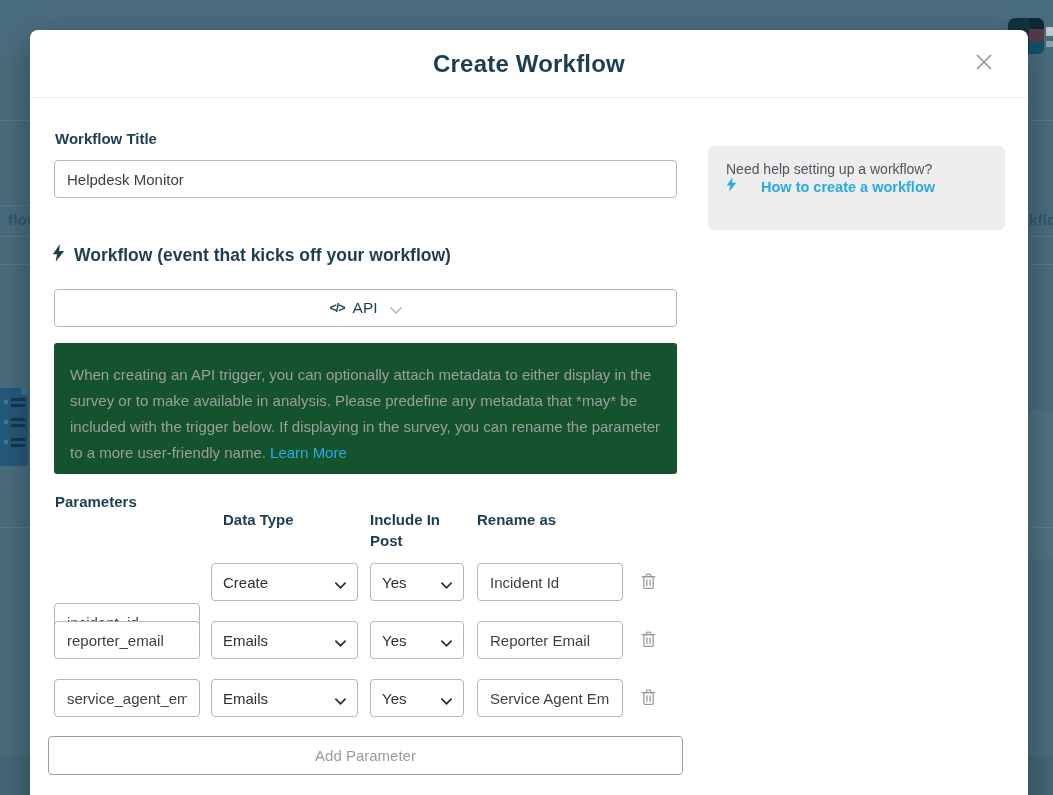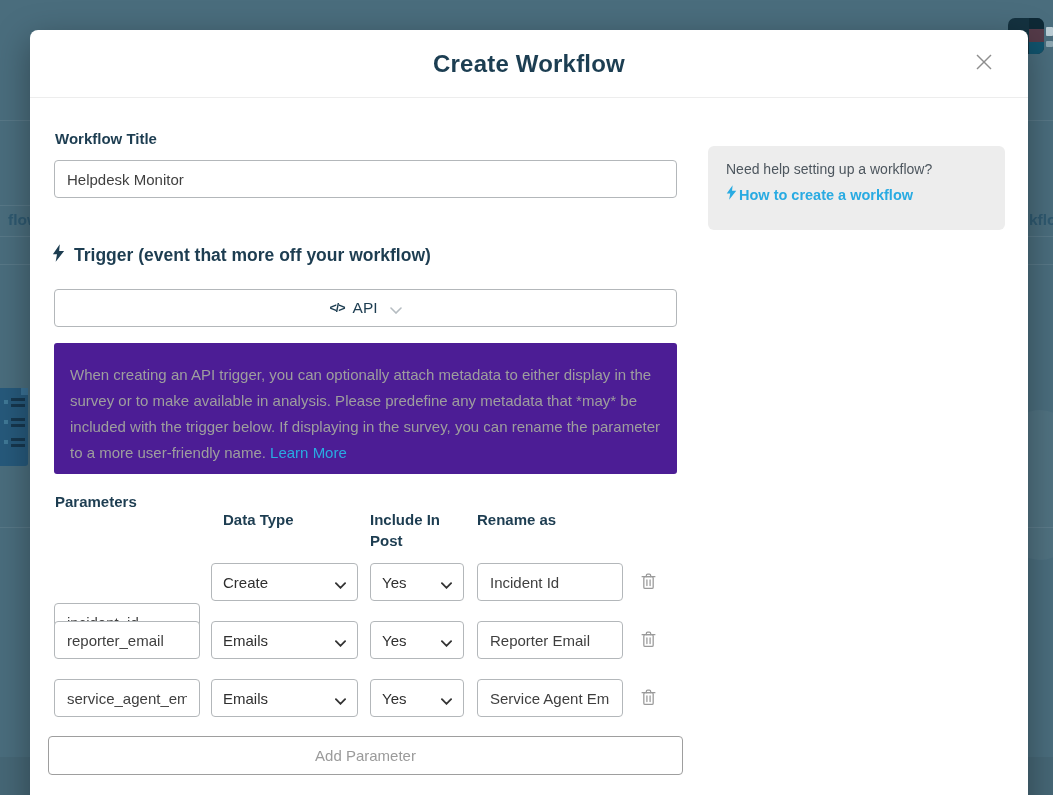--- a/index.html
+++ b/index.html
@@ -49,7 +49,7 @@
     background:#ededed;border-radius:6px;box-sizing:border-box;padding:15px 18px;
   }
   .help-box .question{font-size:14px;color:#4d565e;}
-  .help-box .link-row{margin-top:8px;display:flex;align-items:center;gap:2px;}
+  .help-box .link-row{display:flex;align-items:center;gap:24px;}
   .help-box a{font-size:14.5px;font-weight:700;color:#29abe2;text-decoration:none;}
   .bolt{display:inline-block;}
 

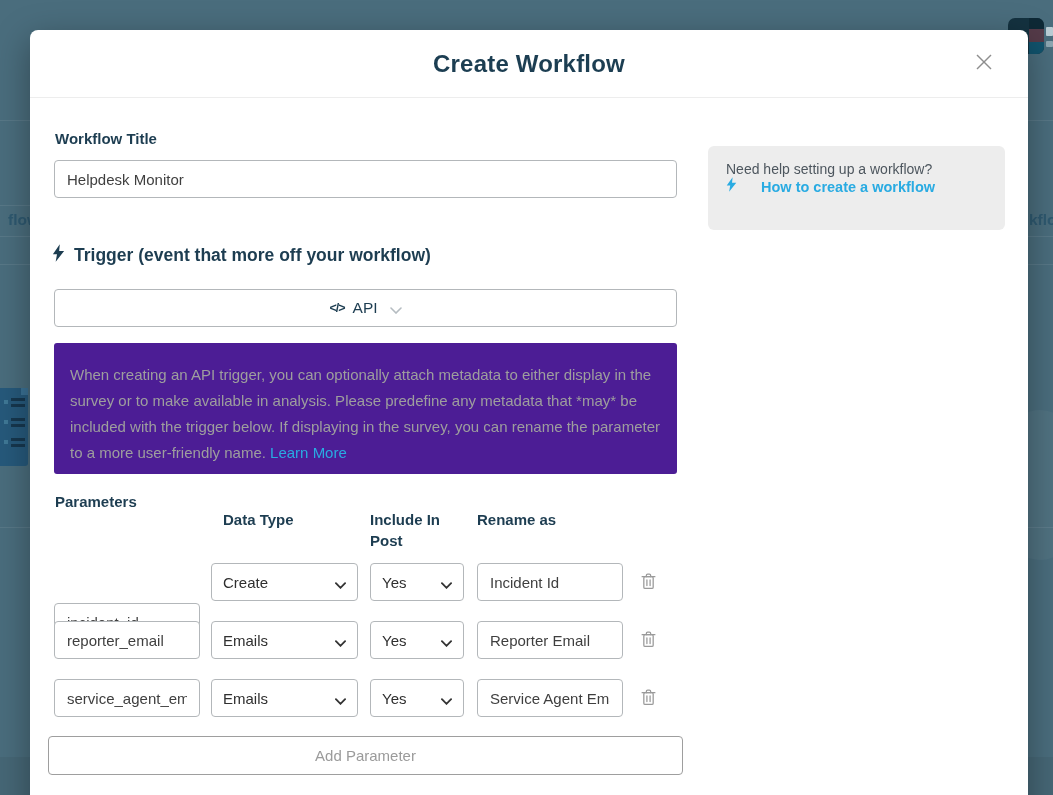--- a/index.html
+++ b/index.html
@@ -160,7 +160,7 @@
             <path d="M7.2 0 L0.8 9.2 H4.6 L3.4 16 L11.2 6.2 H6.6 Z" fill="currentColor"></path>
           </svg>
       </span>
-      <span>Trigger (event that more off your workflow)</span>
+      <span>Workflow (event that kicks off your workflow)</span>
     </div>
 
     <div class="api-select">

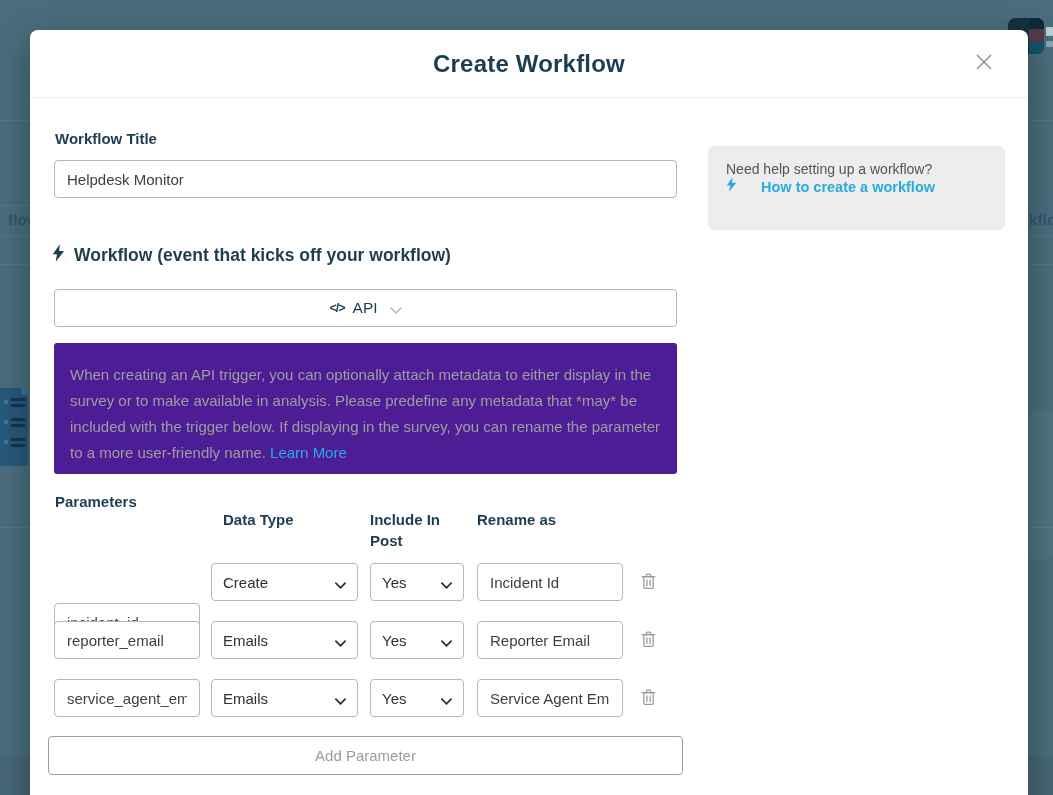--- a/index.html
+++ b/index.html
@@ -68,7 +68,7 @@
 
   .info-box{
     position:absolute;left:24px;top:313px;width:623px;height:131px;
-    background:#4c1d95;border-radius:3px;box-sizing:border-box;padding:19px 16px;
+    background:#14532d;border-radius:3px;box-sizing:border-box;padding:19px 16px;
     font-size:15px;line-height:26px;color:#9e9e9e;
   }
   .info-box a{color:#29abe2;text-decoration:none;}

